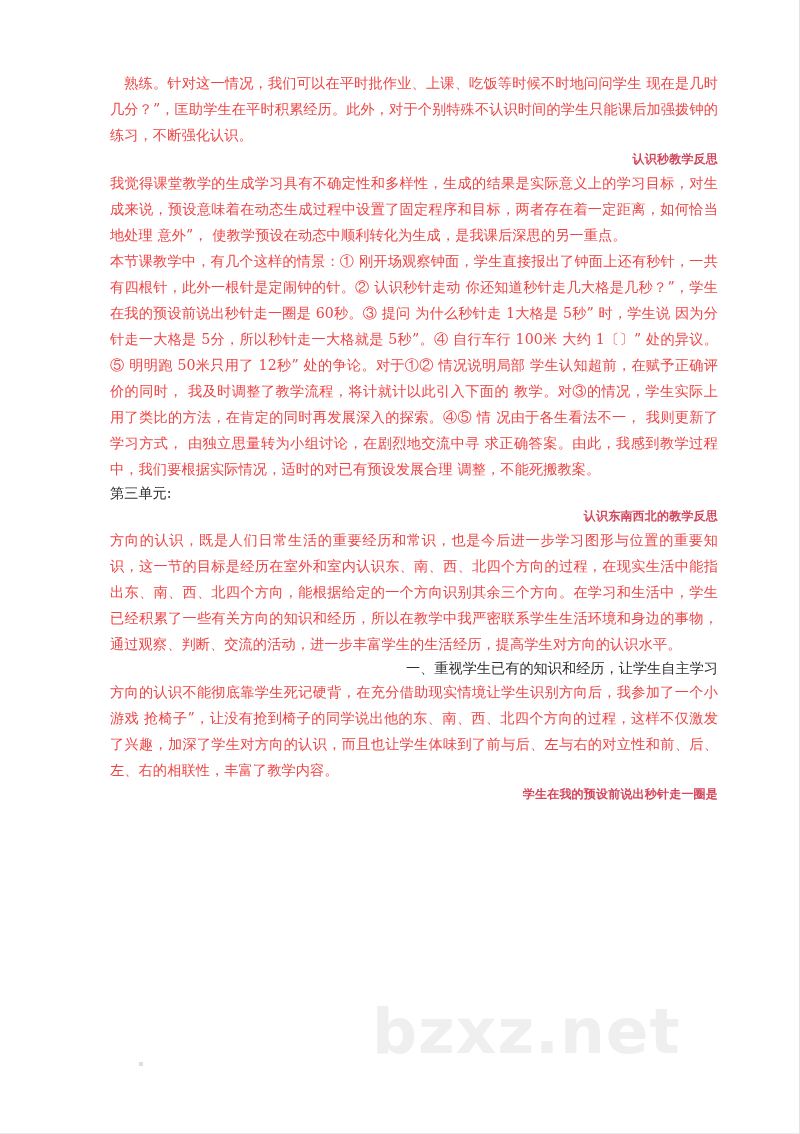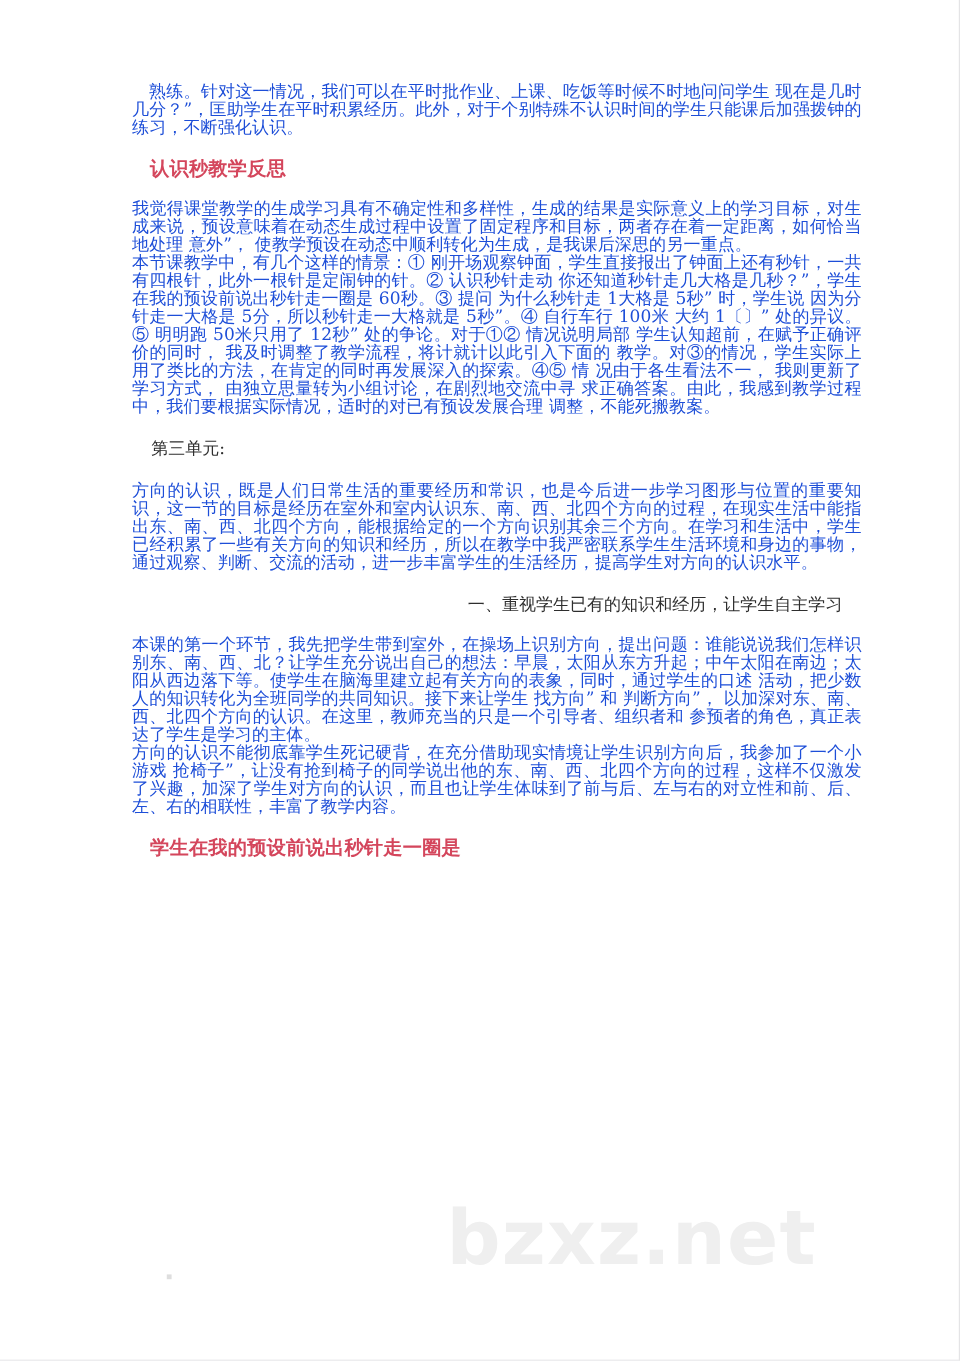--- a/index.html
+++ b/index.html
@@ -57,8 +57,8 @@
   p.para {
     margin: 0;
     font-size: 14.2px;
-    line-height: 15px;
-    color: #1d4ed8;
+    line-height: 26px;
+    color: #ef4444;
     text-align: justify;
     text-justify: inter-character;
     letter-spacing: .1px;

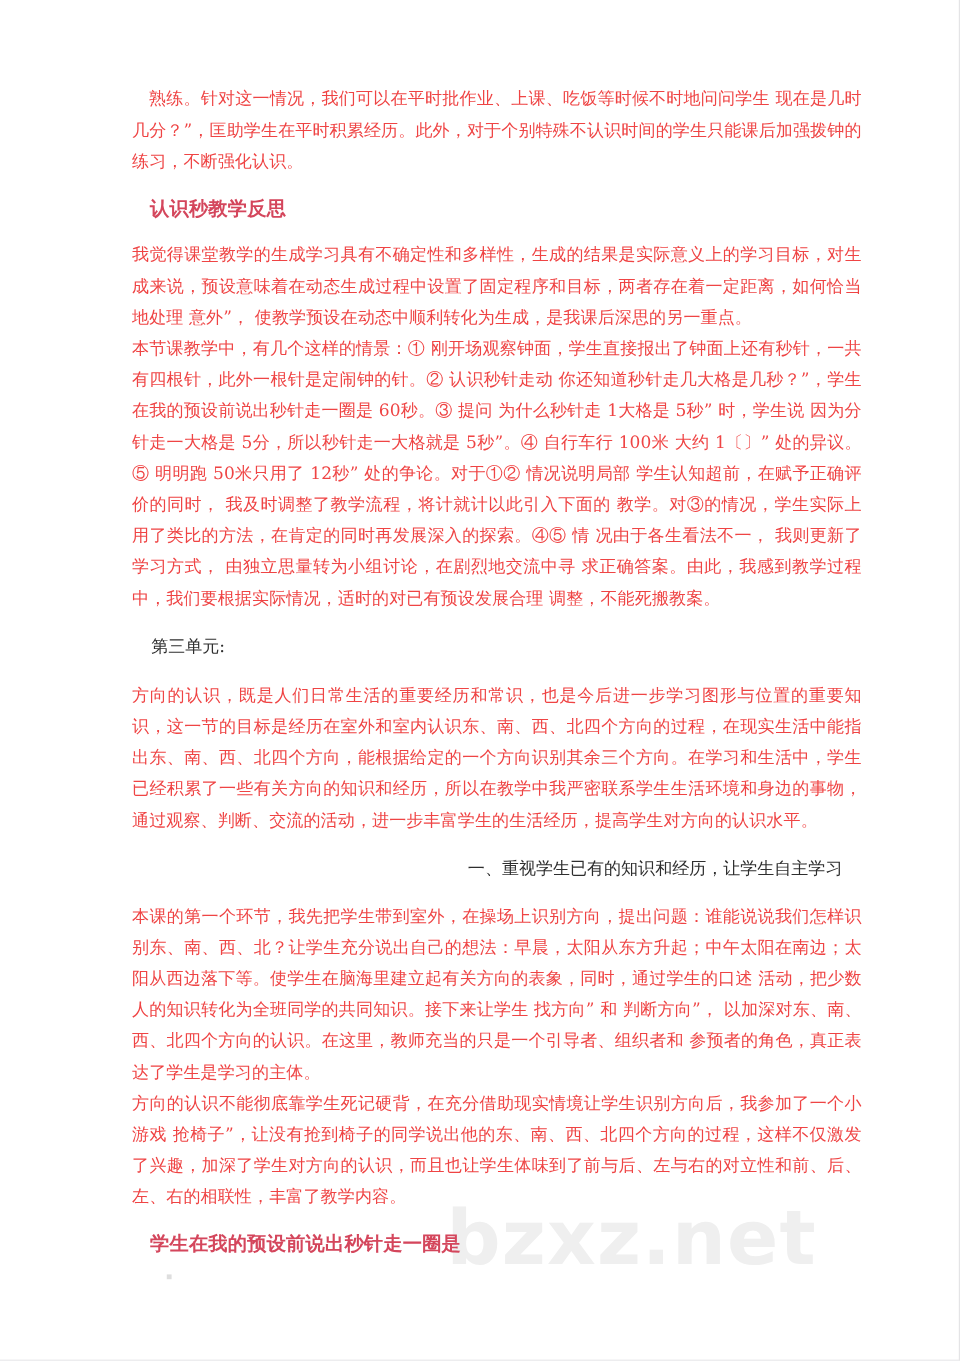--- a/index.html
+++ b/index.html
@@ -66,13 +66,14 @@
   }
   p.para.indent1 { text-indent: 1em; }
   p.heading {
-    margin: 15px;
-    font-size: 16px;
+    margin: 0;
+    font-size: 12px;
     line-height: 22.3px;
     font-weight: bold;
     color: #d4465c;
     font-family: "DejaVu Serif", "Liberation Serif", serif;
     letter-spacing: .2px;
+    text-align: right;
   }
   p.plain {
     margin: 16px;

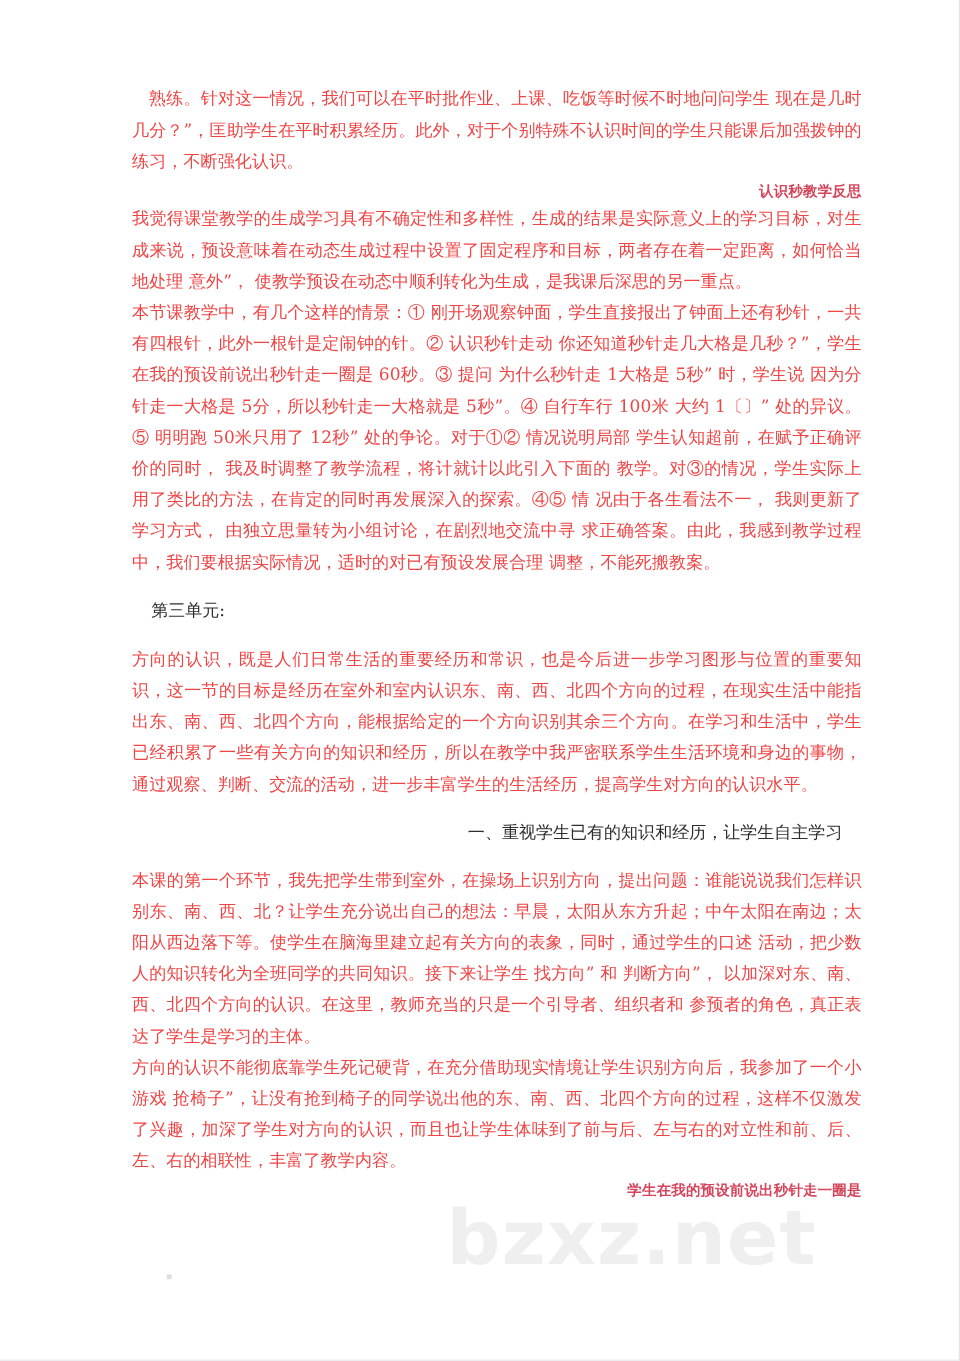--- a/index.html
+++ b/index.html
@@ -76,7 +76,7 @@
     text-align: right;
   }
   p.plain {
-    margin: 16px;
+    margin: 0;
     font-size: 14.2px;
     line-height: 22.3px;
     color: #2e2e2e;

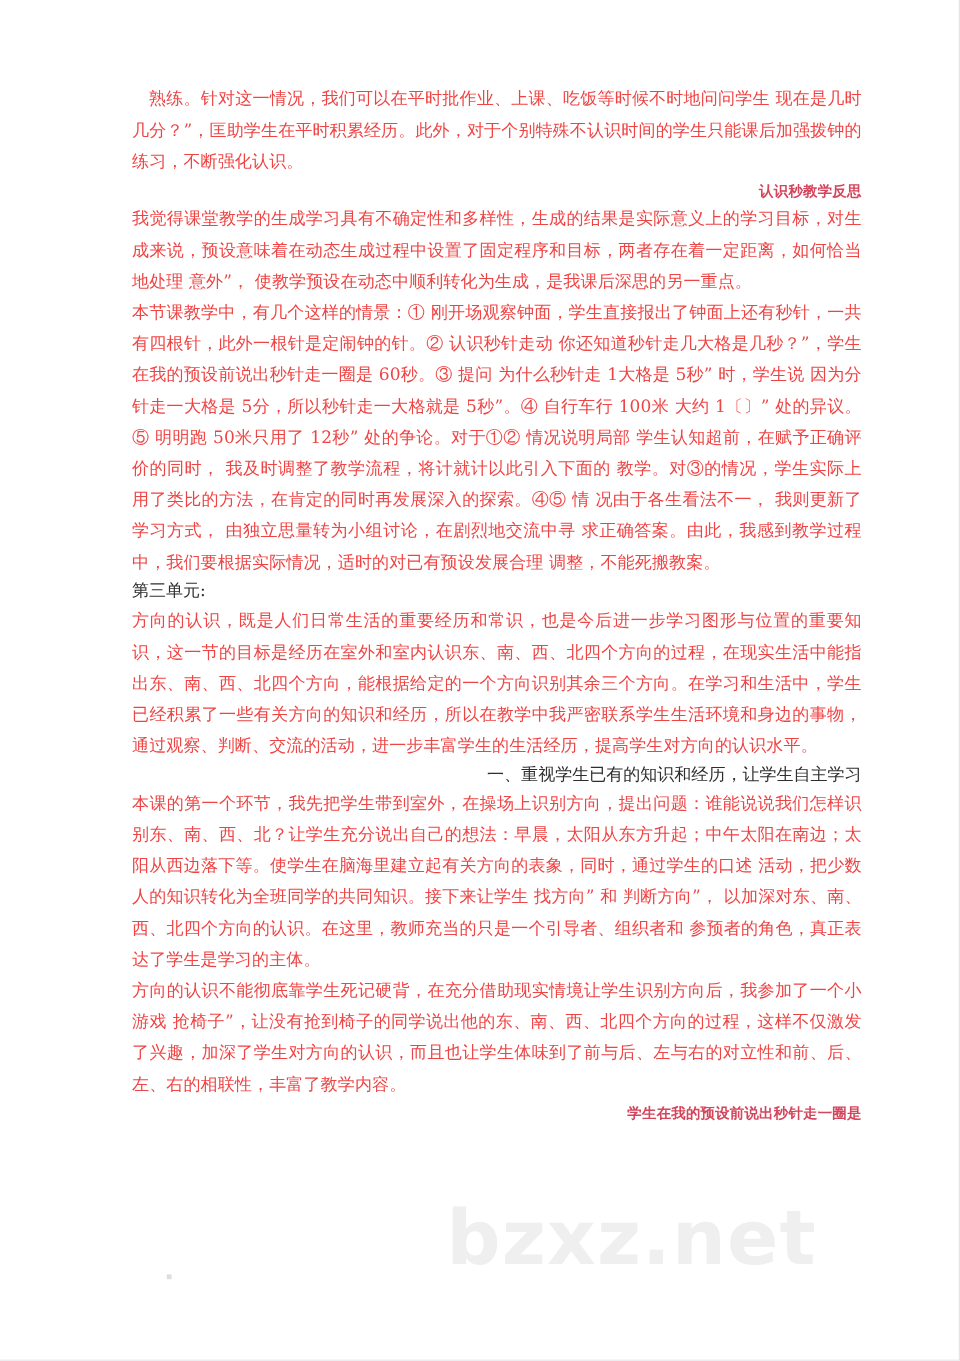--- a/index.html
+++ b/index.html
@@ -104,6 +104,7 @@
 
     <p class="plain">第三单元:</p>
 
+    <p class="heading">认识东南西北的教学反思</p>
 
     <p class="para">方向的认识，既是人们日常生活的重要经历和常识，也是今后进一步学习图形与位置的重要知识，这一节的目标是经历在室外和室内认识东、南、西、北四个方向的过程，在现实生活中能指出东、南、西、北四个方向，能根据给定的一个方向识别其余三个方向。在学习和生活中，学生已经积累了一些有关方向的知识和经历，所以在教学中我严密联系学生生活环境和身边的事物，通过观察、判断、交流的活动，进一步丰富学生的生活经历，提高学生对方向的认识水平。</p>
 

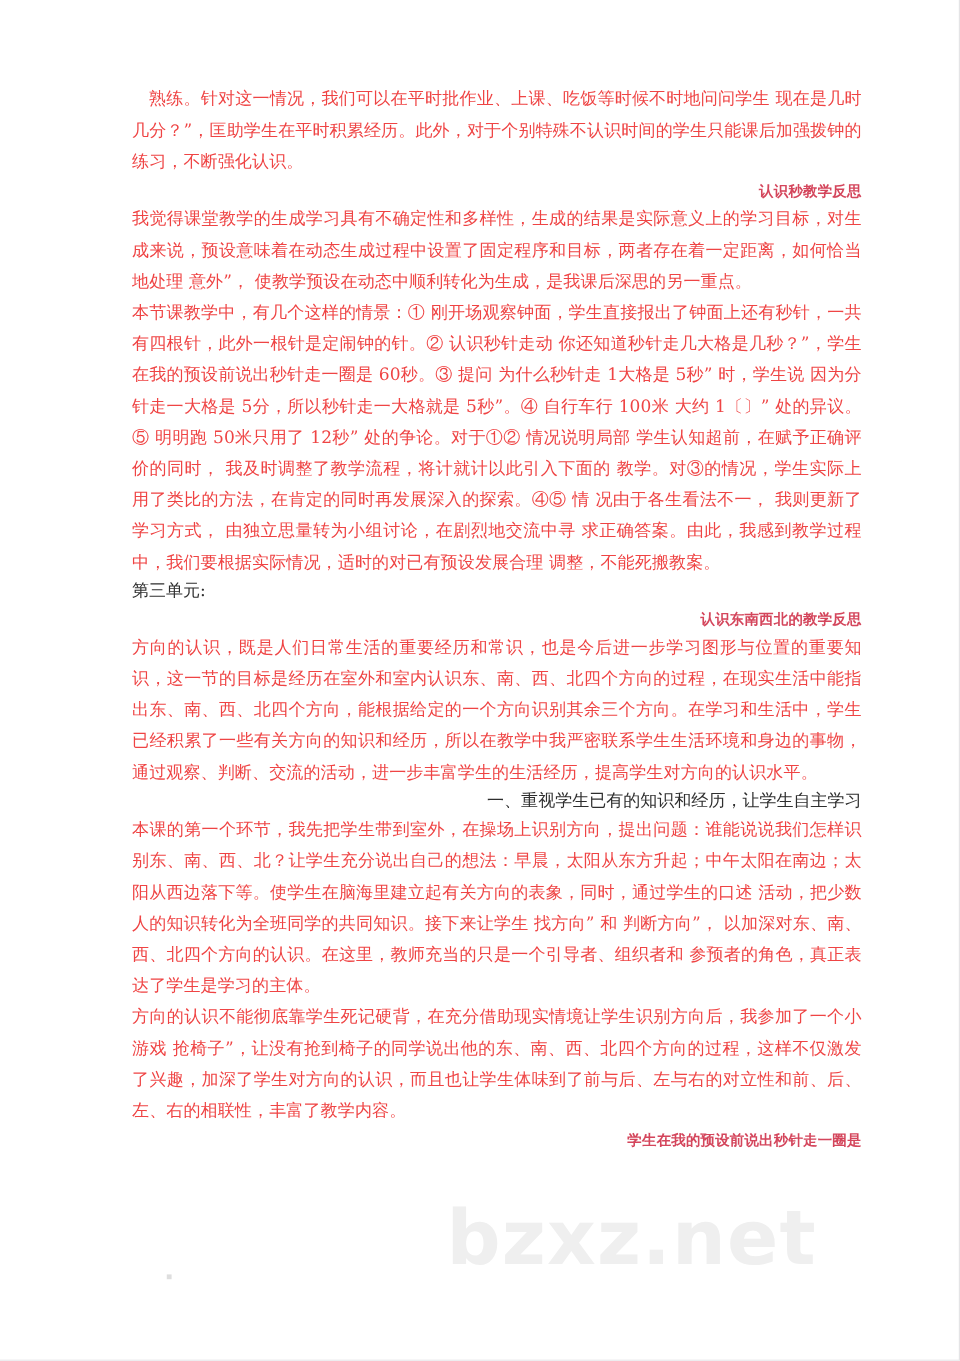--- a/index.html
+++ b/index.html
@@ -110,7 +110,6 @@
 
     <p class="plain nojust">一、重视学生已有的知识和经历，让学生自主学习</p>
 
-    <p class="para">本课的第一个环节，我先把学生带到室外，在操场上识别方向，提出问题：谁能说说我们怎样识别东、南、西、北？让学生充分说出自己的想法：早晨，太阳从东方升起；中午太阳在南边；太阳从西边落下等。使学生在脑海里建立起有关方向的表象，同时，通过学生的口述 活动，把少数人的知识转化为全班同学的共同知识。接下来让学生 找方向” 和 判断方向”， 以加深对东、南、西、北四个方向的认识。在这里，教师充当的只是一个引导者、组织者和 参预者的角色，真正表达了学生是学习的主体。</p>
 
 
     <p class="para">方向的认识不能彻底靠学生死记硬背，在充分借助现实情境让学生识别方向后，我参加了一个小游戏 抢椅子”，让没有抢到椅子的同学说出他的东、南、西、北四个方向的过程，这样不仅激发了兴趣，加深了学生对方向的认识，而且也让学生体味到了前与后、左与右的对立性和前、后、左、右的相联性，丰富了教学内容。</p>

